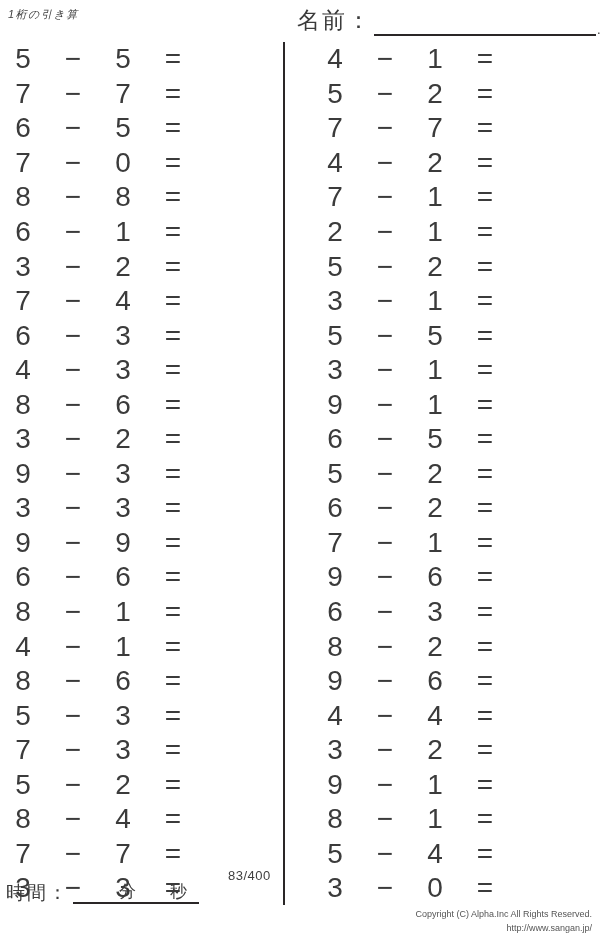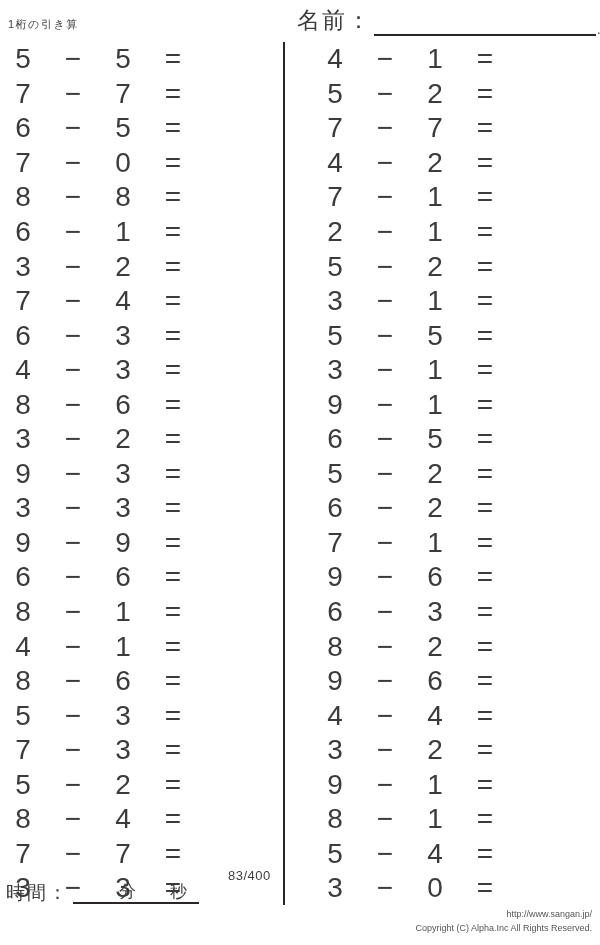--- a/index.html
+++ b/index.html
@@ -14,8 +14,8 @@
     overflow:hidden;
   }
   .title{
-    position:absolute;top:17px;left:8px;
-    font-size:11px;letter-spacing:1.5px;color:#3f3f3f;white-space:nowrap;
+    position:absolute;top:7px;left:8px;
+    font-size:11px;letter-spacing:1.5px;color:#3f3f3f;white-space:nowrap;font-style:italic;
   }
   .name-block{
     position:absolute;top:5px;left:297px;

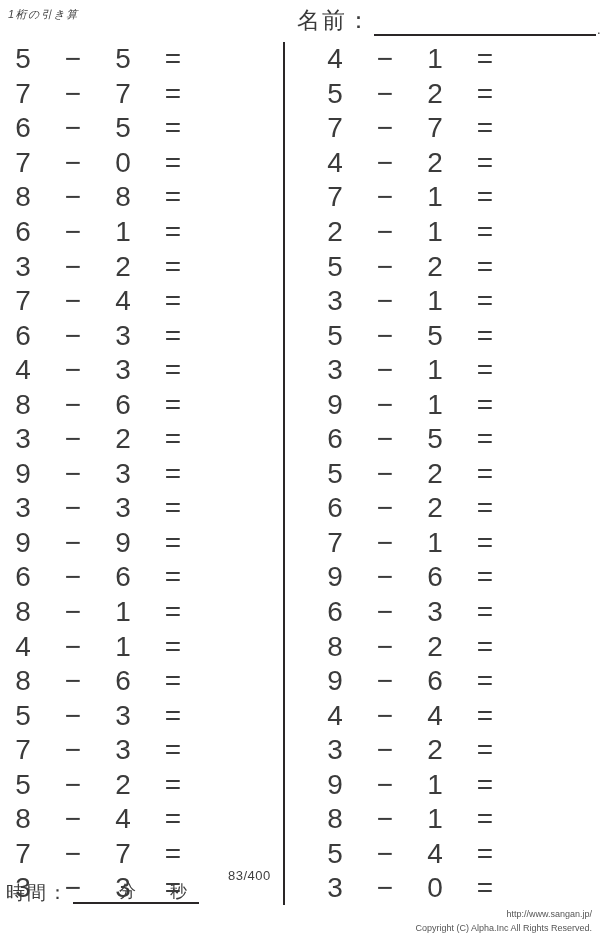--- a/index.html
+++ b/index.html
@@ -445,8 +445,8 @@
 <div class="page-number">83/400</div>
 
 <div class="copyright">
+  <div>Copyright (C) Alpha.Inc All Rights Reserved.</div>
   <div>http://www.sangan.jp/</div>
-  <div>Copyright (C) Alpha.Inc All Rights Reserved.</div>
 </div>
 
 </body></html>

